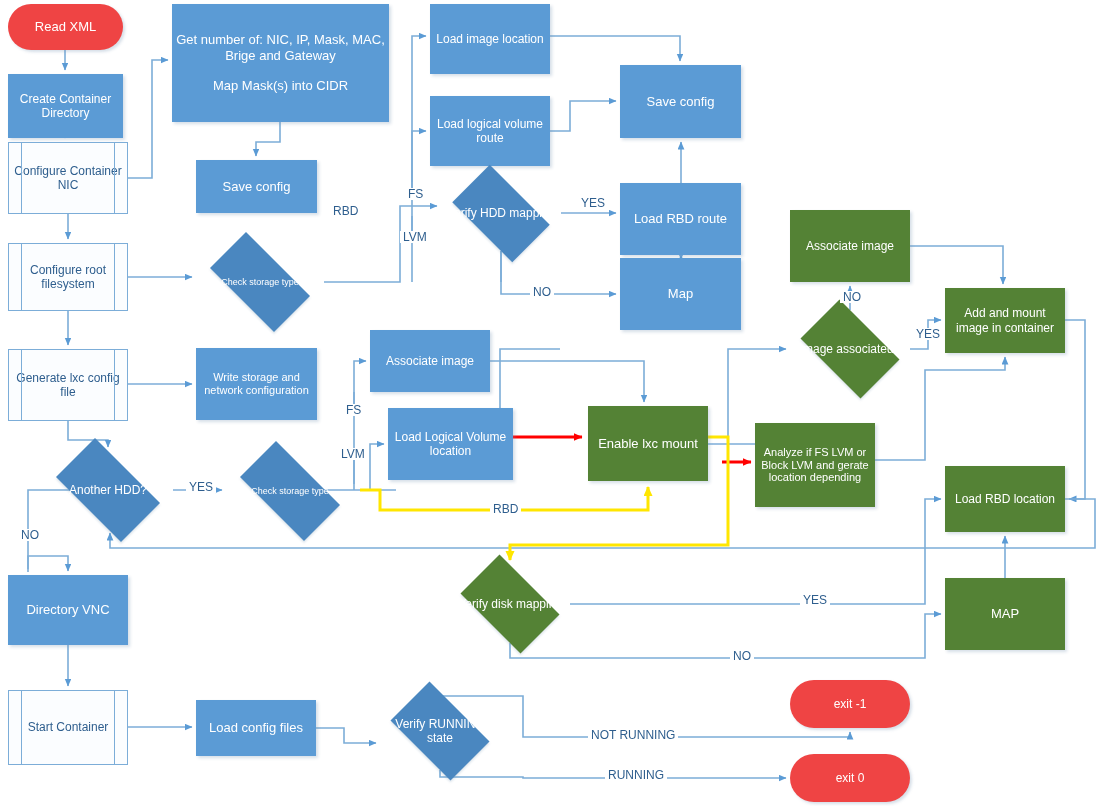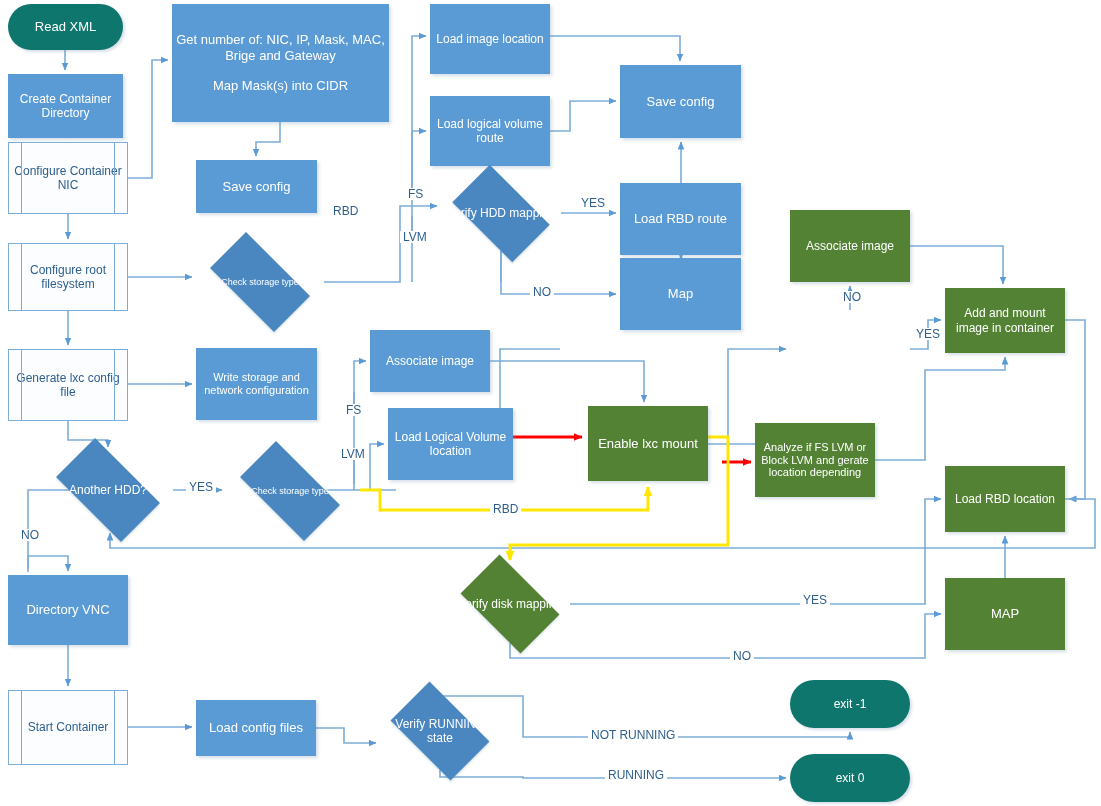--- a/index.html
+++ b/index.html
@@ -47,7 +47,7 @@
     box-shadow: 2px 2px 3px rgba(120,150,180,0.30);
   }
   .shape-terminator {
-    background: #0f766e;
+    background: #ef4444;
     border-radius: 40px;
     box-shadow: 2px 2px 3px rgba(120,150,180,0.30);
   }

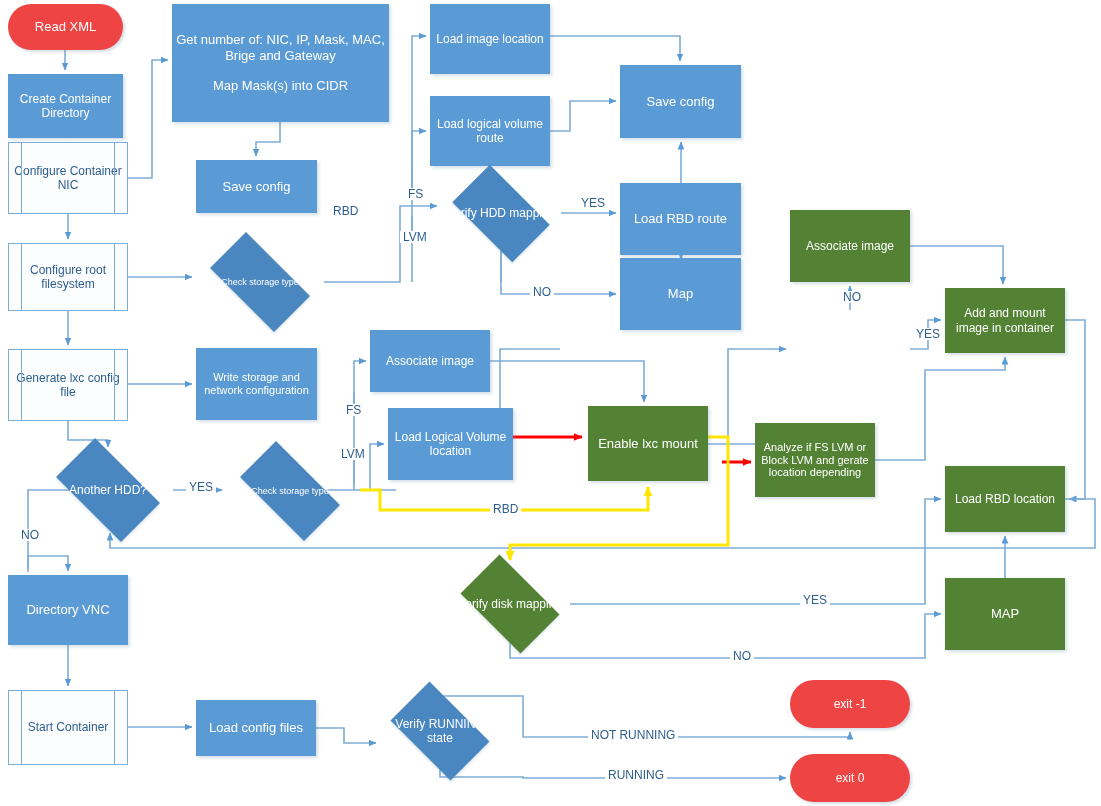--- a/index.html
+++ b/index.html
@@ -332,6 +332,10 @@
     <span class="lbl">Associate image</span>
   </div>
 
+  <div class="node shape-decision green" style="left:790px;top:310px;width:120px;height:78px;font-size:12px;">
+    <span class="dia"></span>
+    <span class="lbl">Image associated?</span>
+  </div>
 
   <div class="node shape-process green" style="left:945px;top:288px;width:120px;height:65px;font-size:12px;">
     <span class="lbl">Add and mount image in container</span>

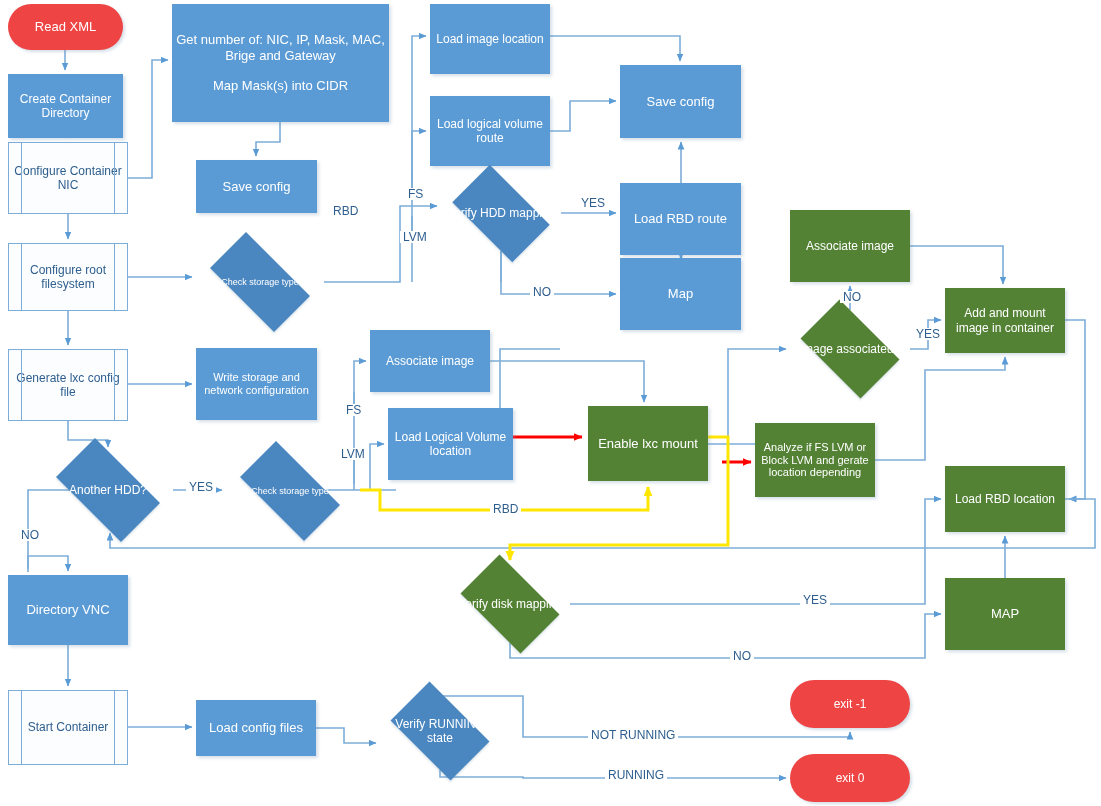--- a/index.html
+++ b/index.html
@@ -324,7 +324,7 @@
     <span class="lbl">Enable lxc mount</span>
   </div>
 
-  <div class="node shape-process green" style="left:755px;top:423px;width:120px;height:74px;font-size:11px;">
+  <div class="node shape-process green" style="left:755px;top:423px;width:120px;height:84px;font-size:11px;">
     <span class="lbl">Analyze if FS LVM or Block LVM and gerate location depending</span>
   </div>
 

